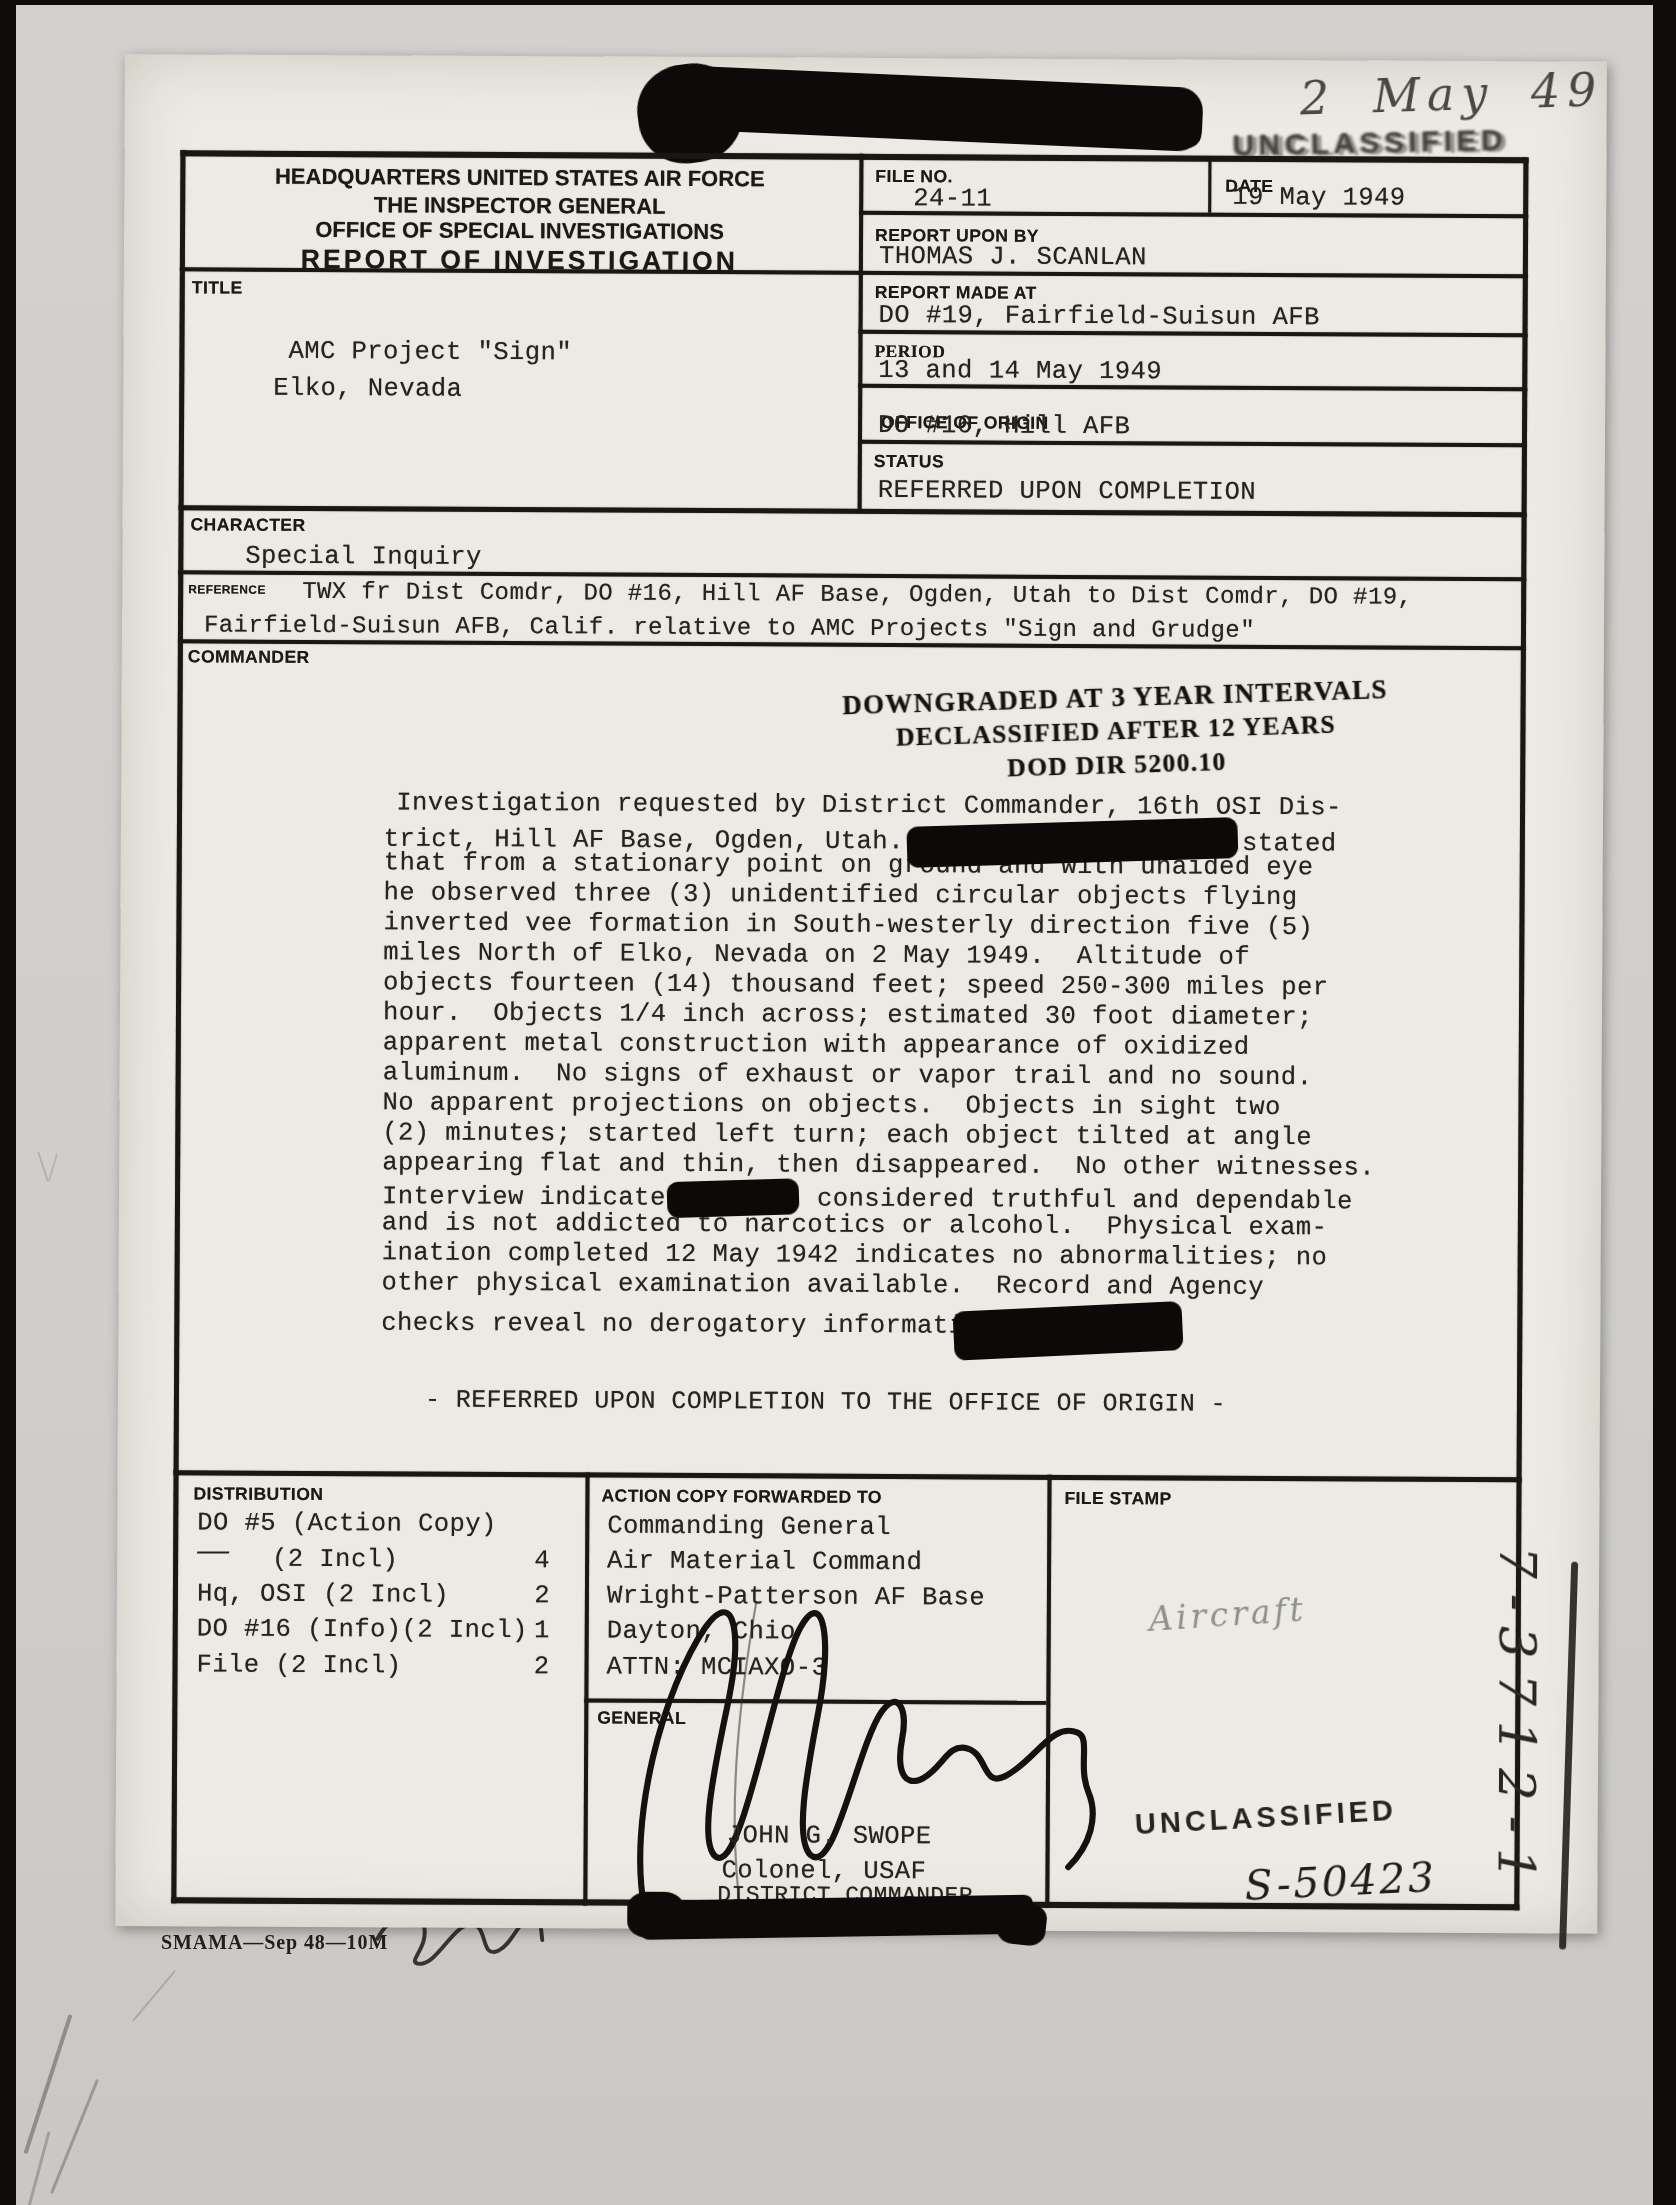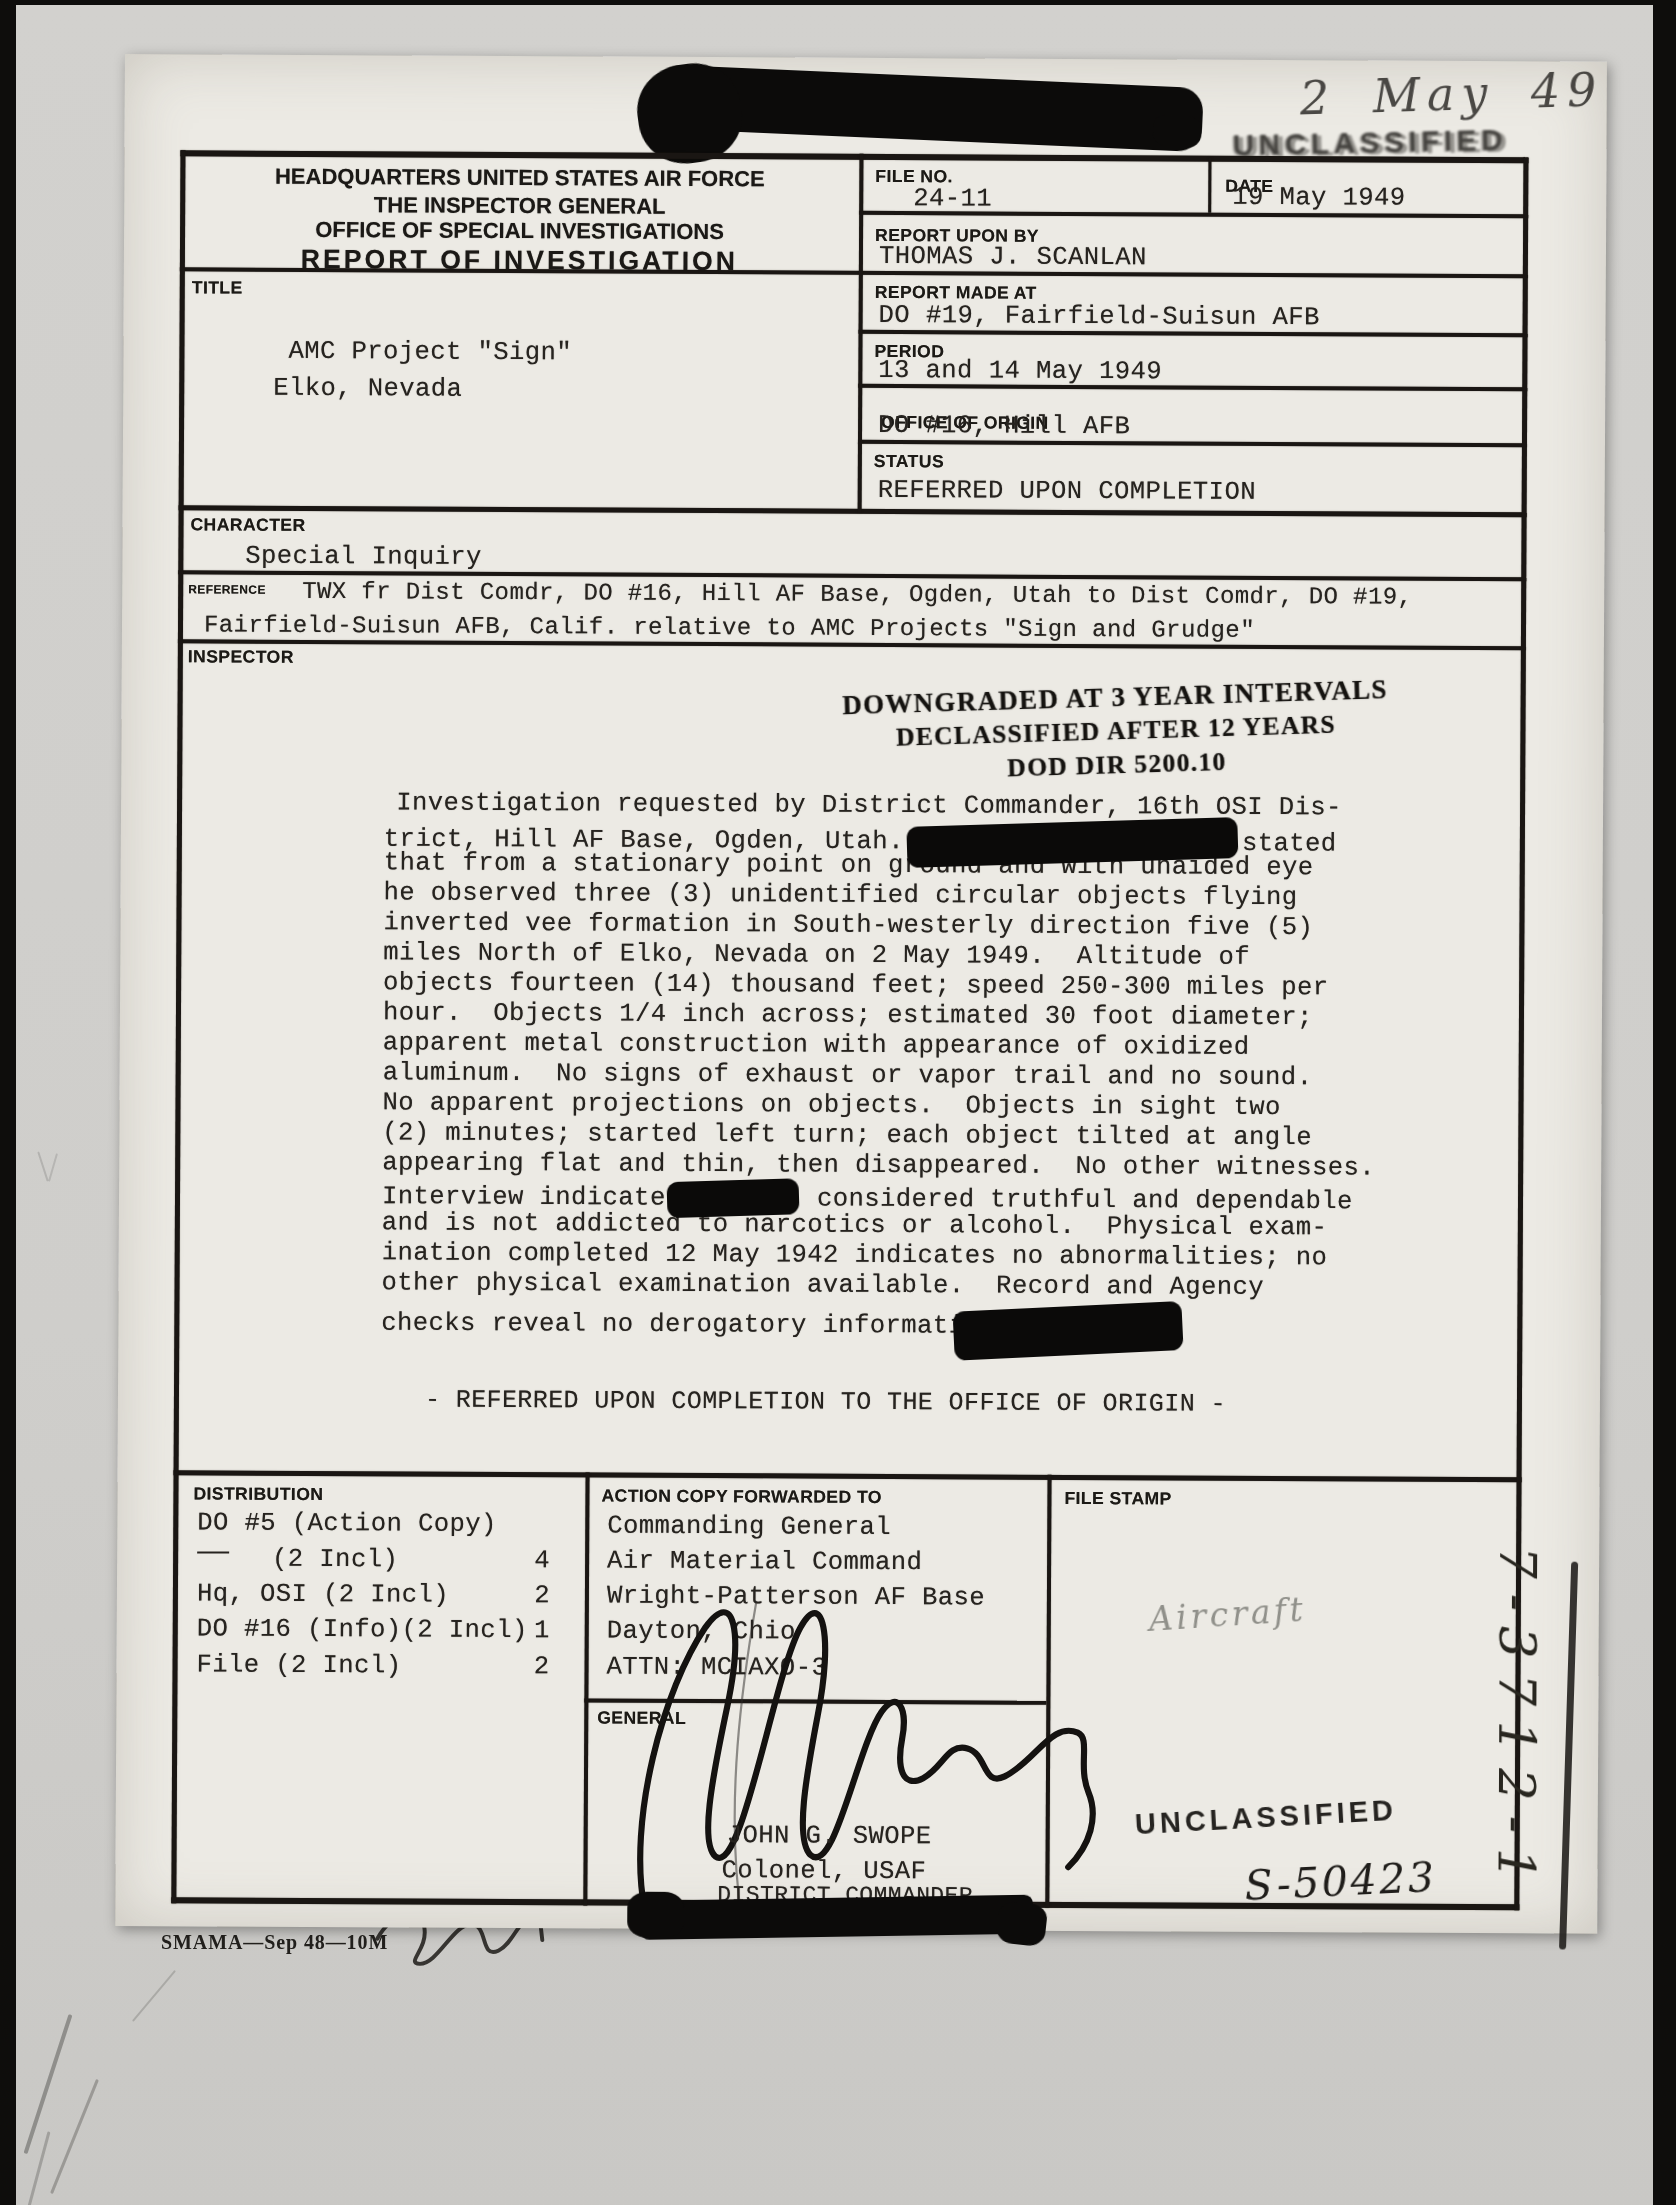--- a/index.html
+++ b/index.html
@@ -96,7 +96,7 @@
     <div class="lab" style="left:751px;top:224px;">REPORT MADE AT</div>
     <div class="type" style="left:755px;top:243px;">DO #19, Fairfield-Suisun AFB</div>
 
-    <div class="lab" style="left:751px;top:283px;">PERIOD</div>
+    <div class="lab" style="left:751px;top:283px;font-family:Liberation Serif, serif;">PERIOD</div>
     <div class="type" style="left:755px;top:298px;">13 and 14 May 1949</div>
 
     <div class="lab" style="left:751px;top:354px;margin-left:7px;">OFFICE OF ORIGIN</div>

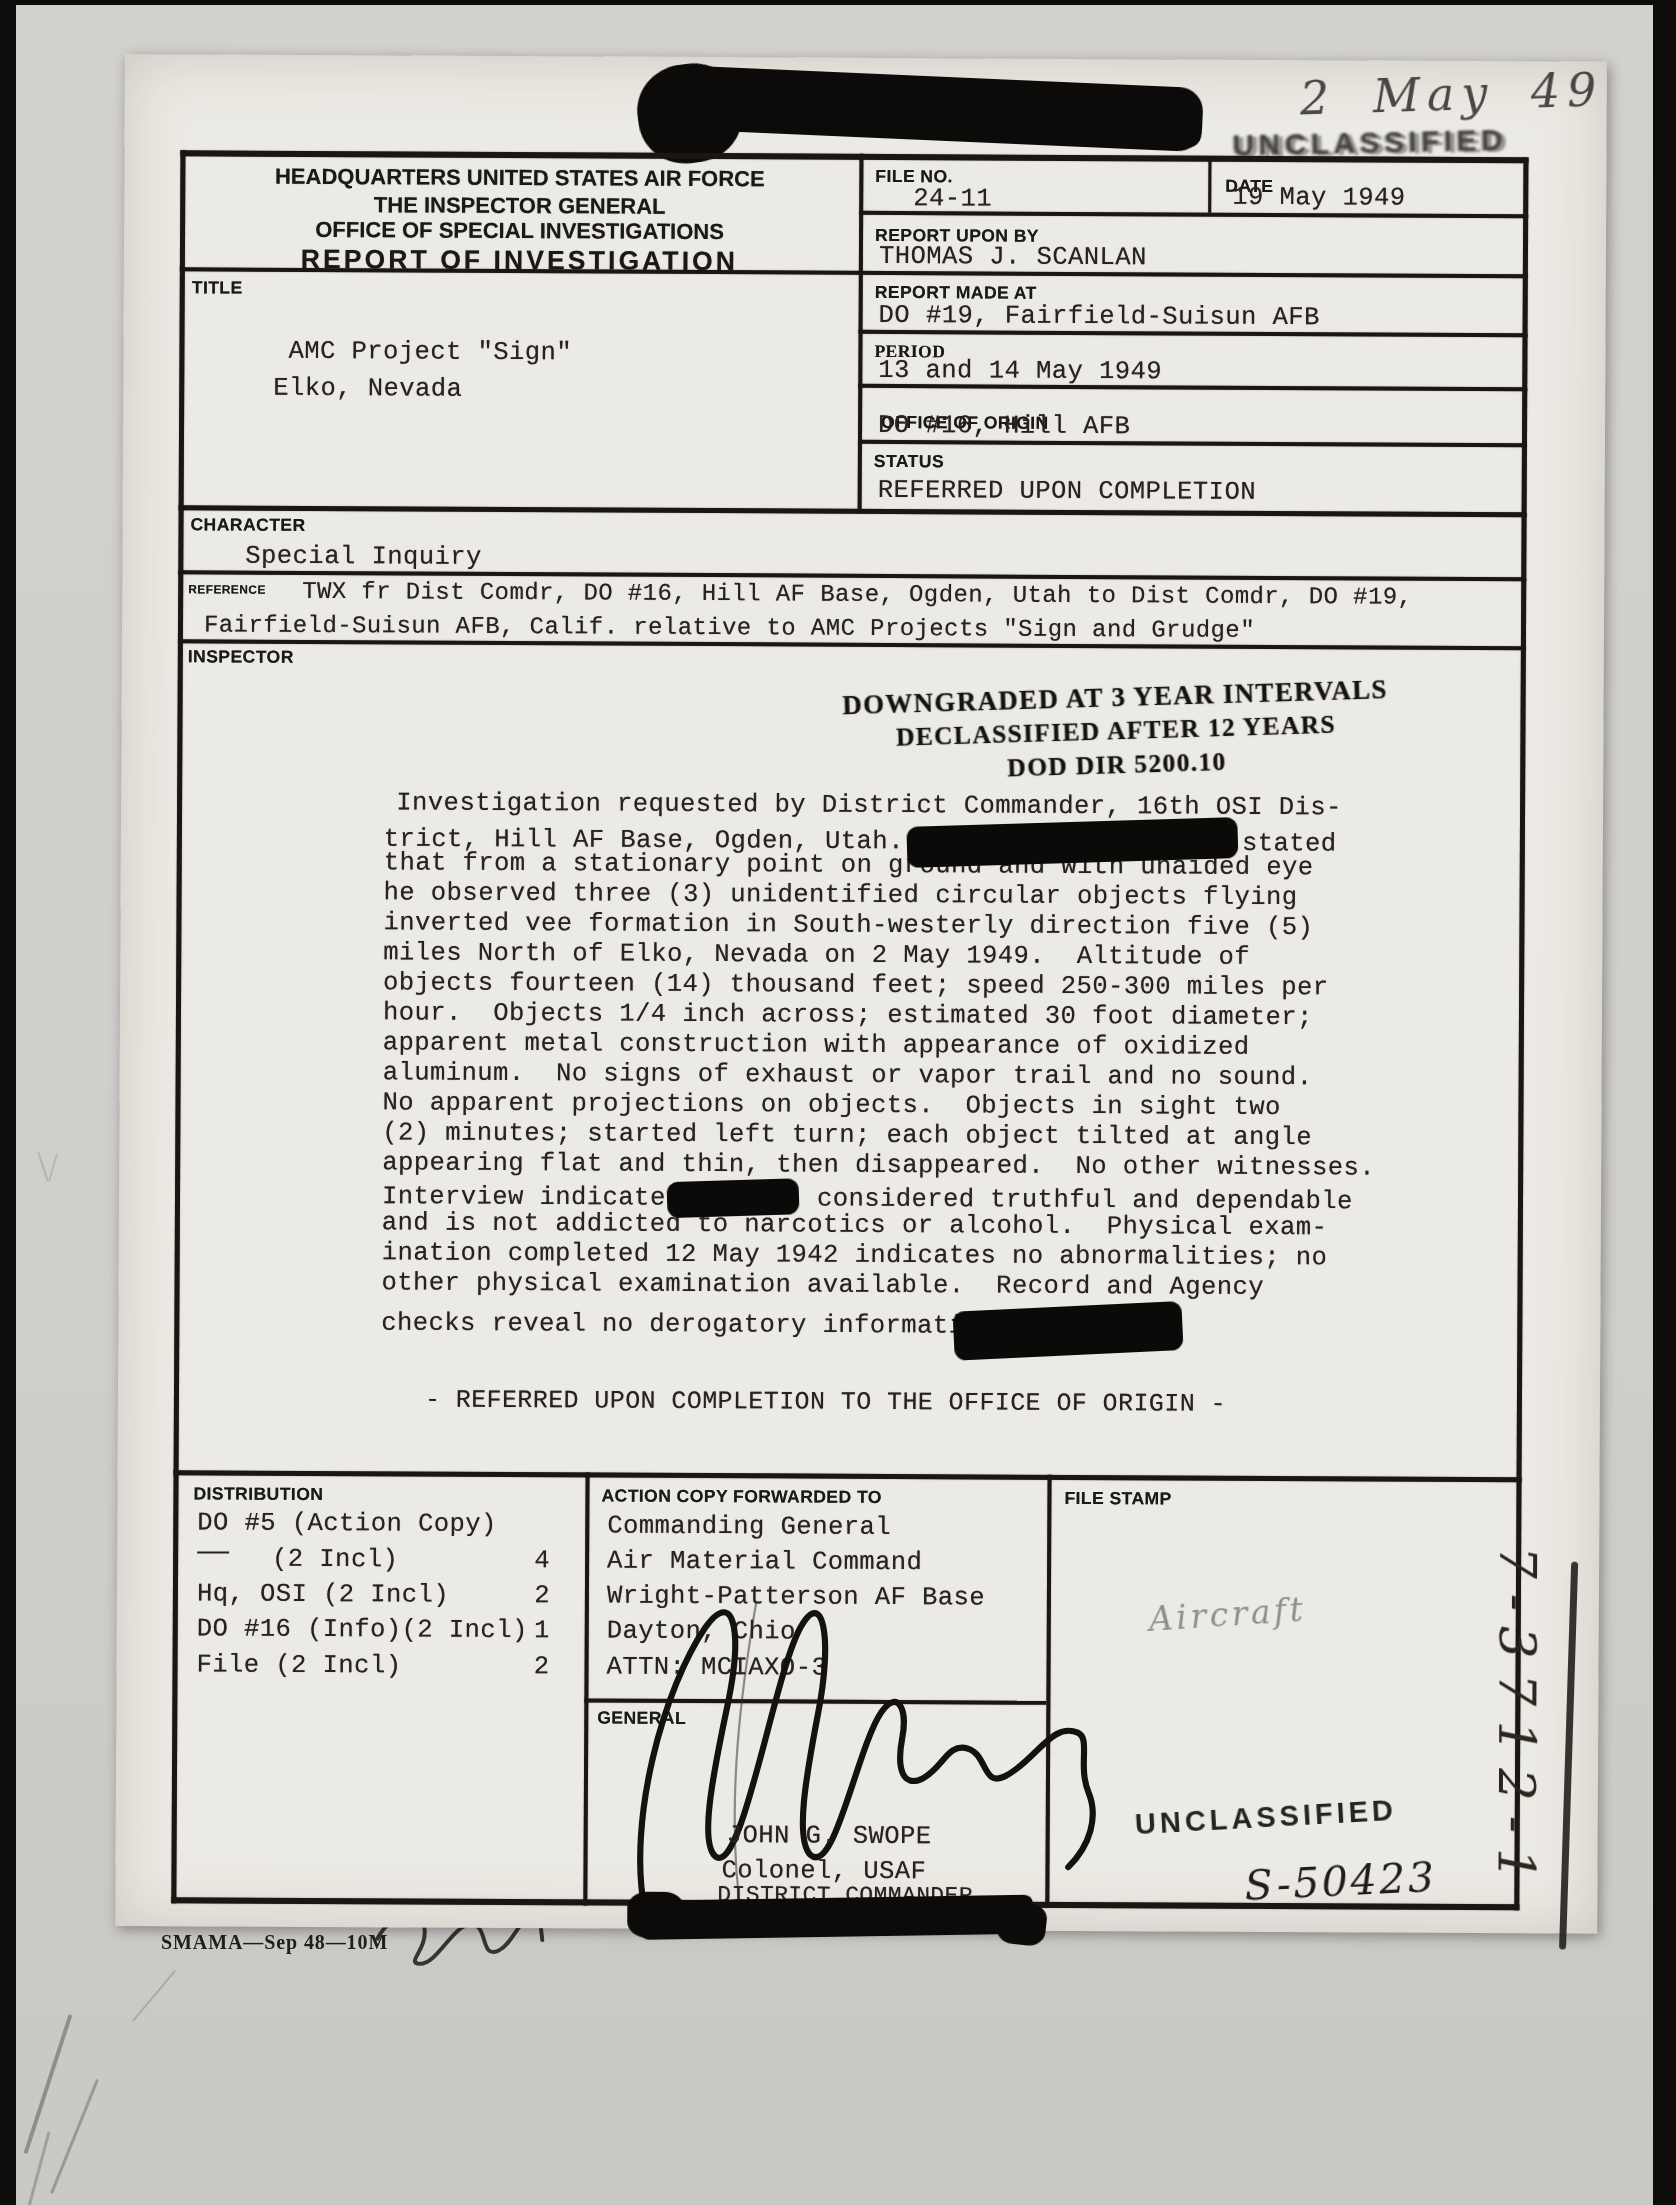--- a/index.html
+++ b/index.html
@@ -116,7 +116,7 @@
     <div class="type" style="left:180px;top:523px;font-size:24px;">TWX fr Dist Comdr, DO #16, Hill AF Base, Ogden, Utah to Dist Comdr, DO #19,</div>
     <div class="type" style="left:82px;top:557px;font-size:24px;">Fairfield-Suisun AFB, Calif. relative to AMC Projects "Sign and Grudge"</div>
 
-    <div class="lab" style="left:66px;top:592px;">INSPECTOR</div>
+    <div class="lab" style="left:66px;top:592px;">COMMANDER</div>
 
     <div class="stampblk">
       <div style="font-size:27px;">DOWNGRADED AT 3 YEAR INTERVALS</div>

